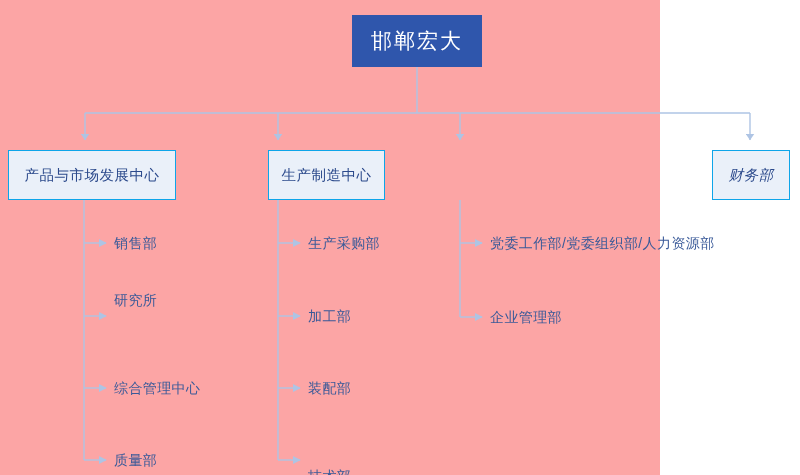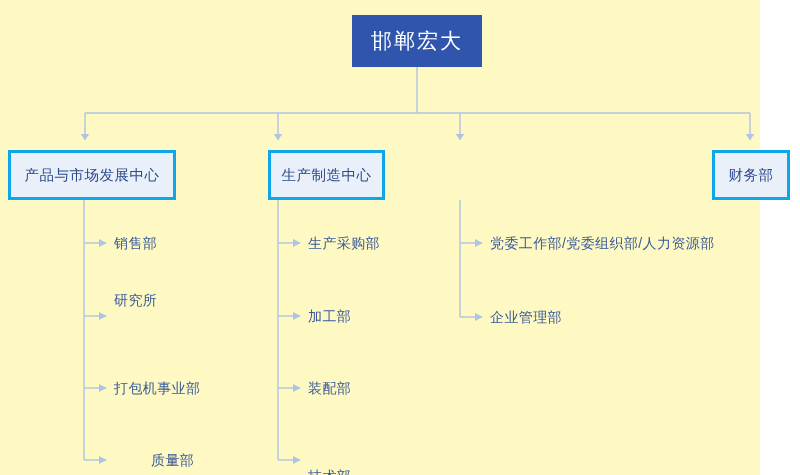--- a/index.html
+++ b/index.html
@@ -15,9 +15,9 @@
   }
   #org-chart {
     position: relative;
-    width: 760px;
+    width: 660px;
     height: 475px;
-    background: #fef9c3;
+    background: #fca5a5;
   }
   #connector-layer {
     position: absolute;

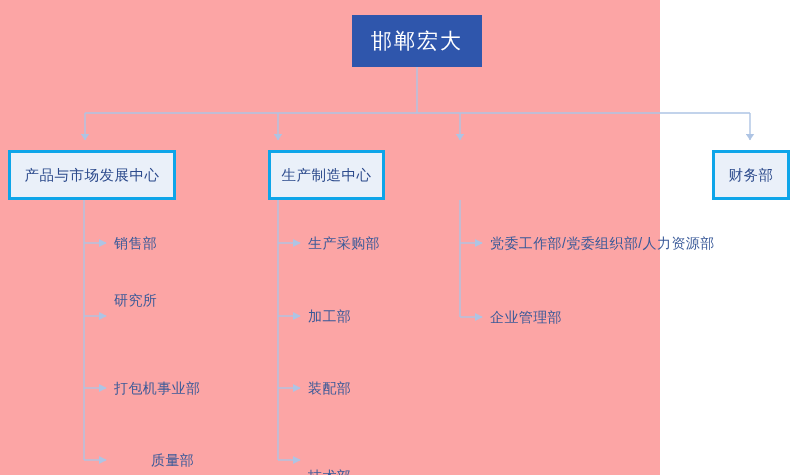--- a/index.html
+++ b/index.html
@@ -47,7 +47,7 @@
   }
   .node-div {
     background: #eaf0f9;
-    border: 3px solid #0ea5e9;
+    border: 1px solid #0ea5e9;
     color: #2c4a8c;
     font-size: 14.5px;
     letter-spacing: 0.5px;

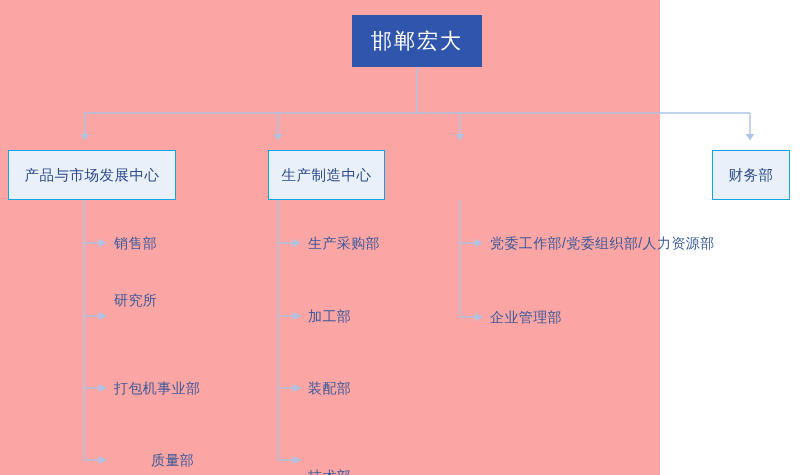--- a/index.html
+++ b/index.html
@@ -114,7 +114,7 @@
 
   <div class="node node-div" style="left:8px; top:150px; width:168px;">产品与市场发展中心</div>
   <div class="node node-div" style="left:220px; top:150px; width:117px;margin-left:48px;">生产制造中心</div>
-  <div class="node node-div" style="left:712px; top:150px; width:78px;">财务部</div>
+  <div class="node node-div" style="left:712px; top:150px; width:78px;font-style:italic;">财务部</div>
 
   <div class="node-leaf" style="left:114px; top:236px;">销售部</div>
   <div class="node-leaf" style="left:114px; top:293px;">研究所</div>

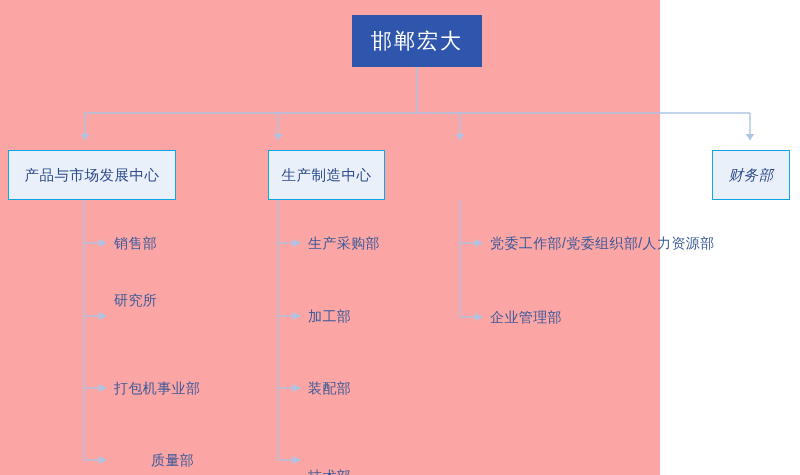--- a/index.html
+++ b/index.html
@@ -118,7 +118,7 @@
 
   <div class="node-leaf" style="left:114px; top:236px;">销售部</div>
   <div class="node-leaf" style="left:114px; top:293px;">研究所</div>
-  <div class="node-leaf" style="left:114px; top:381px;">打包机事业部</div>
+  <div class="node-leaf" style="left:114px; top:381px;">综合管理中心</div>
   <div class="node-leaf" style="left:114px; top:453px;margin-left:37px;">质量部</div>
 
   <div class="node-leaf" style="left:308px; top:236px;">生产采购部</div>

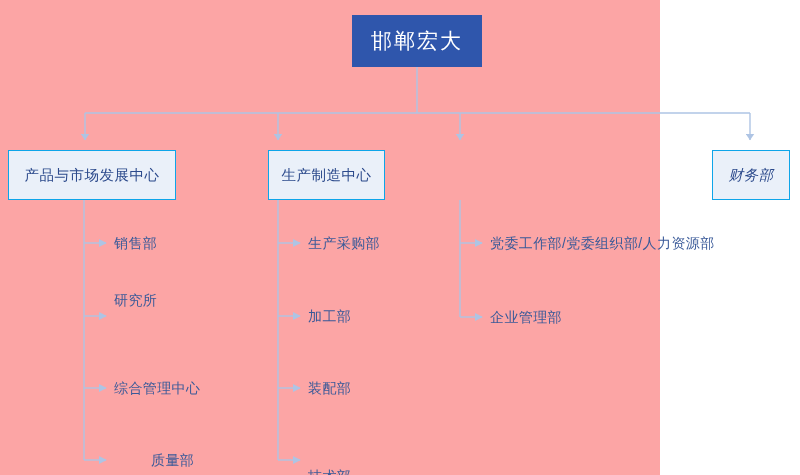--- a/index.html
+++ b/index.html
@@ -119,7 +119,7 @@
   <div class="node-leaf" style="left:114px; top:236px;">销售部</div>
   <div class="node-leaf" style="left:114px; top:293px;">研究所</div>
   <div class="node-leaf" style="left:114px; top:381px;">综合管理中心</div>
-  <div class="node-leaf" style="left:114px; top:453px;margin-left:37px;">质量部</div>
+  <div class="node-leaf" style="left:114px; top:453px;">质量部</div>
 
   <div class="node-leaf" style="left:308px; top:236px;">生产采购部</div>
   <div class="node-leaf" style="left:308px; top:309px;">加工部</div>

